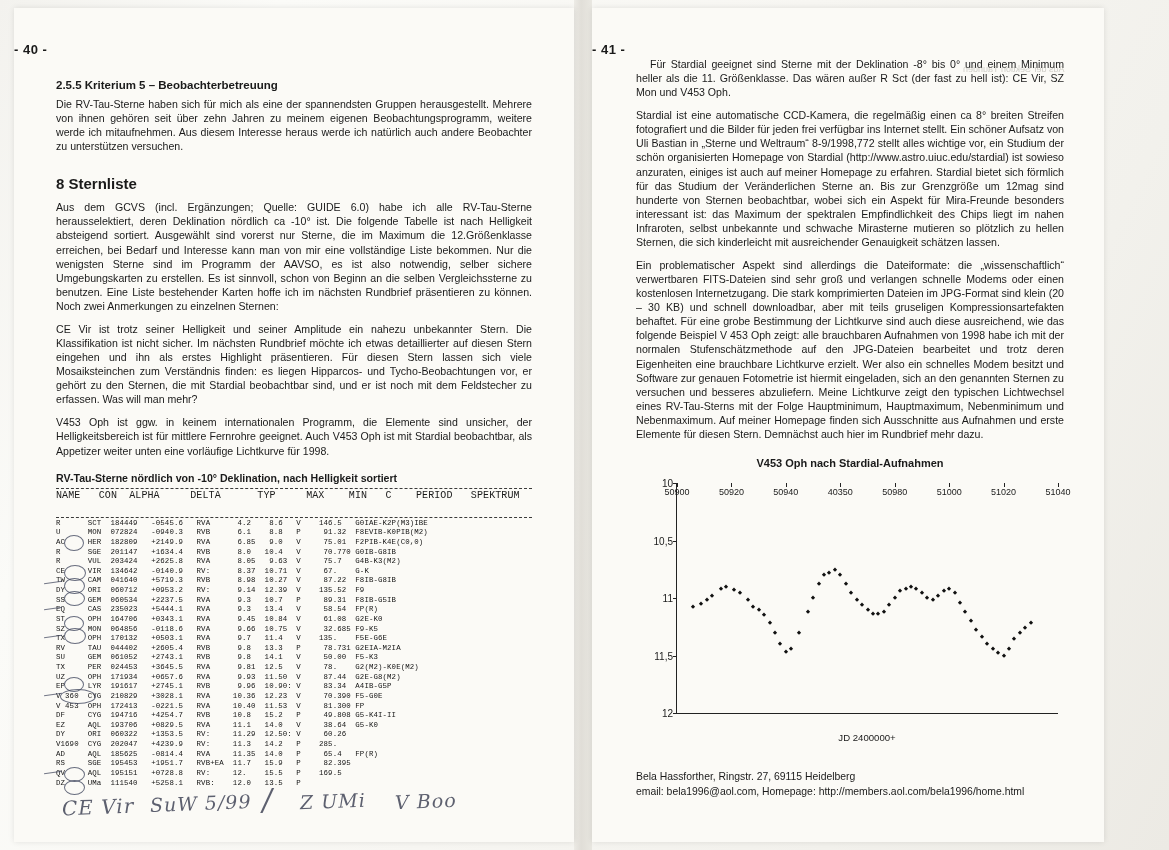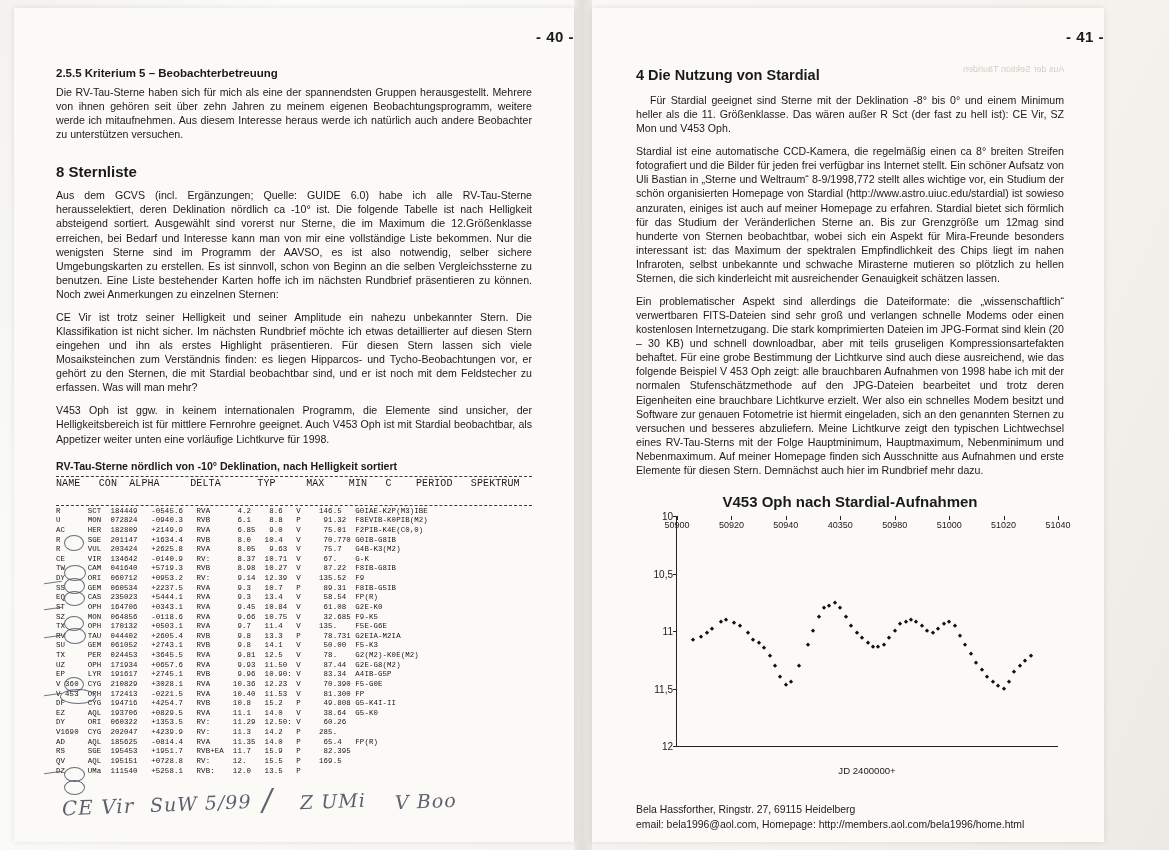--- a/index.html
+++ b/index.html
@@ -45,11 +45,11 @@
     opacity: .75;
   }
   .pagenum {
-    text-align: right;
-    font-size: 15px;
+    text-align: left;
+    font-size: 13px;
     font-weight: bold;
     letter-spacing: .5px;
-    margin-top: 20px;
+    margin-top: 34px;
   }
   .content {
     padding: 0 42px;

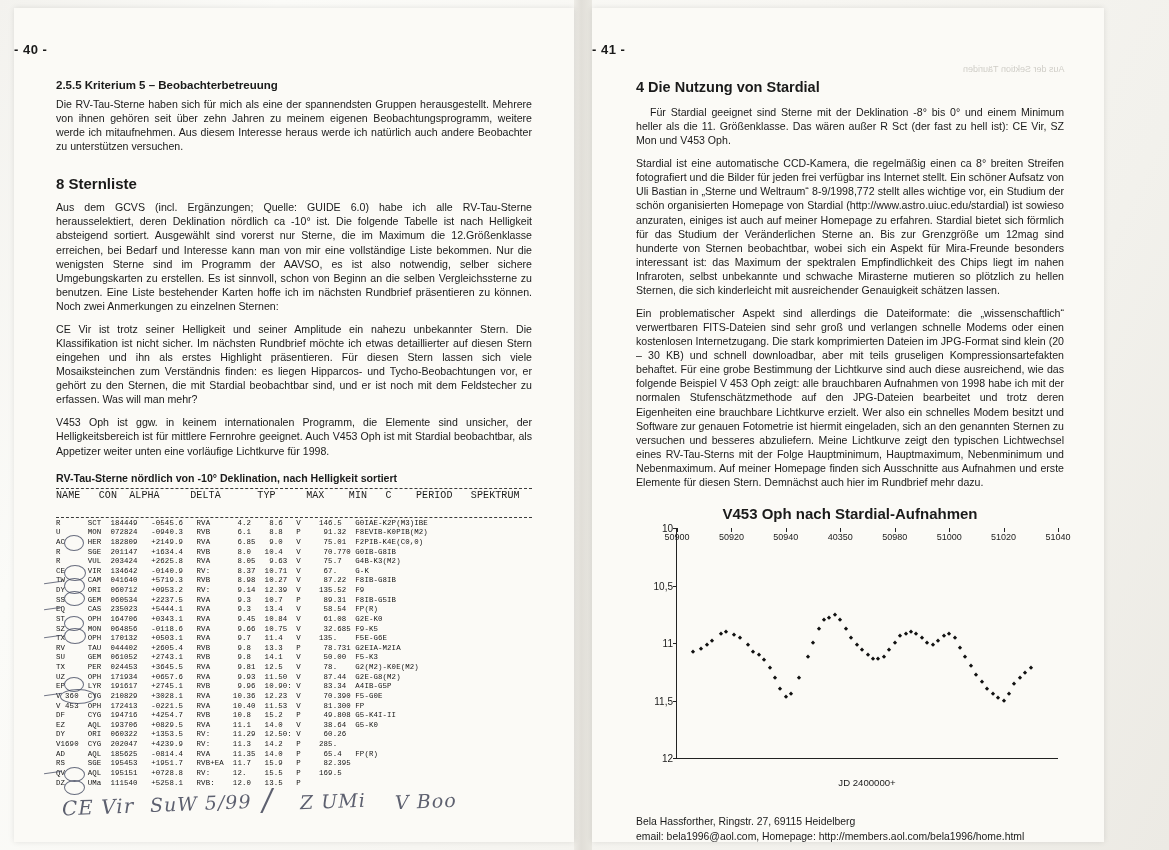--- a/index.html
+++ b/index.html
@@ -286,7 +286,6 @@
   <div class="pagenum">- 41 -</div>
   <div class="ghost" style="right:40px; top:56px;">Aus der Sektion Täuriden</div>
   <div class="content content-right">
-    <h2 class="sec-right">4  Die Nutzung von Stardial</h2>
     <p class="body indent">Für Stardial geeignet sind Sterne mit der Deklination -8° bis 0° und einem Minimum heller als die 11. Größenklasse. Das wären außer R Sct (der fast zu hell ist): CE Vir, SZ Mon und V453 Oph.</p>
     <p class="body">Stardial ist eine automatische CCD-Kamera, die regelmäßig einen ca 8° breiten Streifen fotografiert und die Bilder für jeden frei verfügbar ins Internet stellt. Ein schöner Aufsatz von Uli Bastian in „Sterne und Weltraum“ 8-9/1998,772  stellt alles wichtige vor, ein Studium der schön organisierten Homepage von Stardial (http://www.astro.uiuc.edu/stardial) ist sowieso anzuraten, einiges ist auch auf meiner Homepage zu erfahren. Stardial bietet sich förmlich für das Studium der Veränderlichen Sterne an. Bis zur Grenzgröße um 12mag sind hunderte von Sternen beobachtbar, wobei sich ein Aspekt für Mira-Freunde besonders interessant ist: das Maximum der spektralen Empfindlichkeit des Chips liegt im nahen Infraroten, selbst unbekannte und schwache Mirasterne mutieren so plötzlich zu hellen Sternen, die sich kinderleicht mit ausreichender Genauigkeit schätzen lassen.</p>
     <p class="body">Ein problematischer Aspekt sind allerdings die Dateiformate: die „wissenschaftlich“ verwertbaren FITS-Dateien sind sehr groß und verlangen schnelle Modems oder einen kostenlosen Internetzugang. Die stark komprimierten Dateien im JPG-Format sind klein (20 – 30 KB) und schnell downloadbar, aber mit teils gruseligen Kompressionsartefakten behaftet. Für eine grobe Bestimmung der Lichtkurve sind auch diese ausreichend, wie das folgende Beispiel V 453 Oph zeigt: alle brauchbaren Aufnahmen von 1998 habe ich mit der normalen Stufenschätzmethode auf den JPG-Dateien bearbeitet und trotz deren Eigenheiten eine brauchbare Lichtkurve erzielt. Wer also ein schnelles Modem besitzt und Software zur genauen Fotometrie ist hiermit eingeladen, sich an den genannten Sternen zu versuchen und besseres abzuliefern. Meine Lichtkurve zeigt den typischen Lichtwechsel eines RV-Tau-Sterns mit der Folge Hauptminimum, Hauptmaximum, Nebenminimum und Nebenmaximum. Auf meiner Homepage finden sich Ausschnitte aus Aufnahmen und erste Elemente für diesen Stern. Demnächst auch hier im Rundbrief mehr dazu.</p>

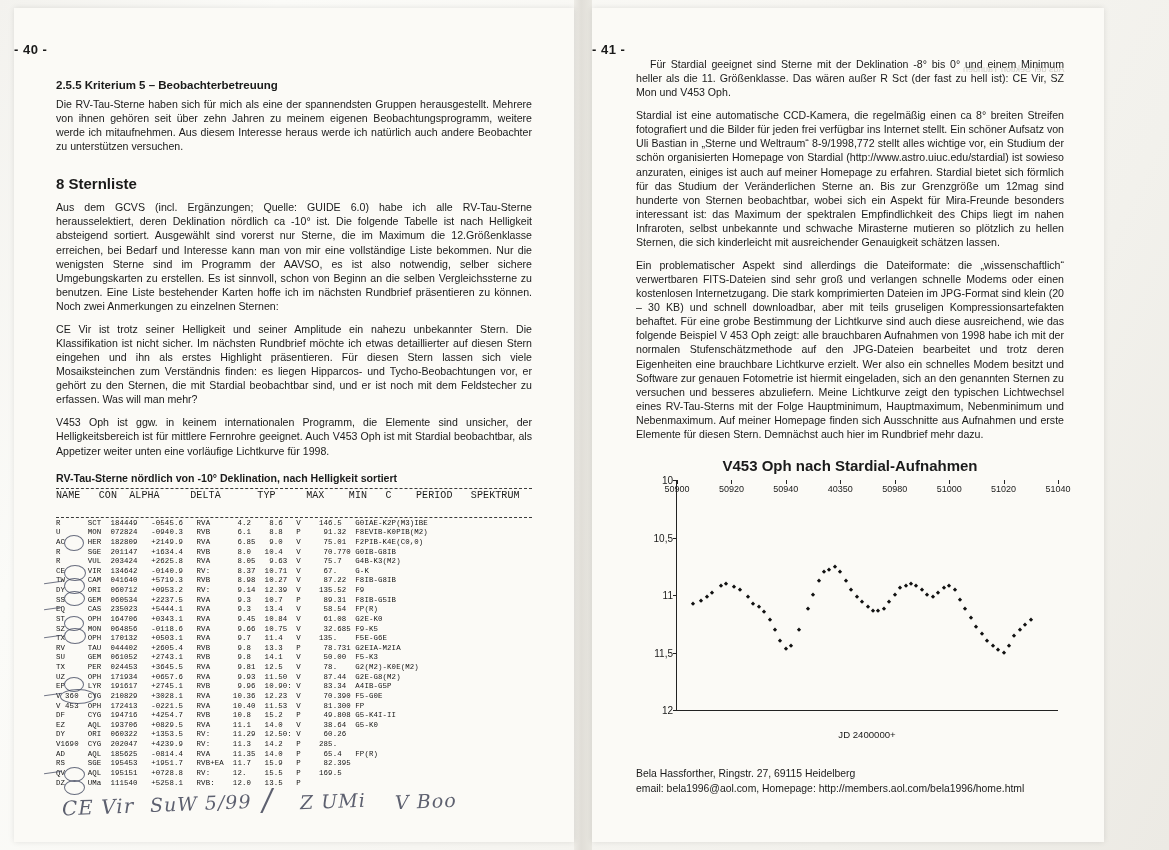--- a/index.html
+++ b/index.html
@@ -140,9 +140,9 @@
   }
   .chart-title {
     text-align: center;
-    font-size: 15px;
-    font-weight: bold;
-    margin-bottom: 6px;
+    font-size: 11px;
+    font-weight: bold;
+    margin-bottom: 14px;
   }
   .plot-area {
     position: relative;

